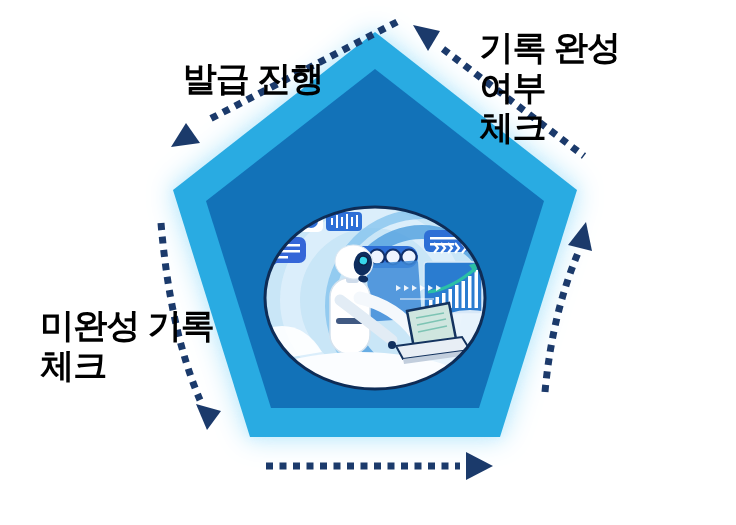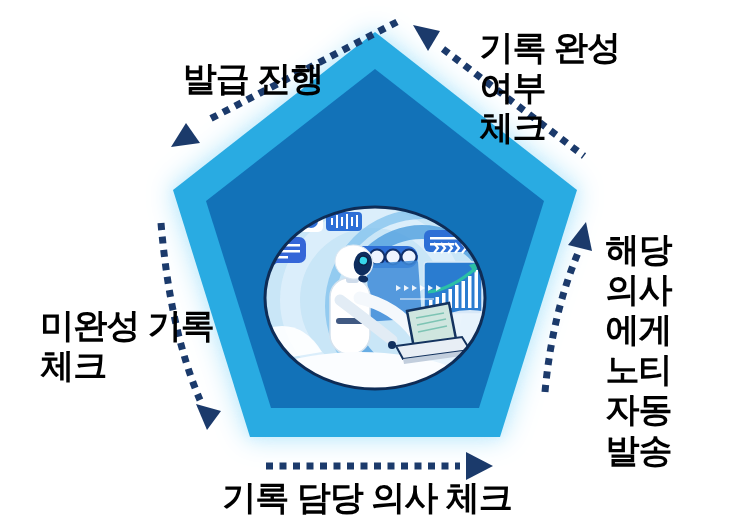--- a/index.html
+++ b/index.html
@@ -175,8 +175,6 @@
   <div class="label" style="left:127px;top:345px;">미완성 기록
 체크</div>
   <div class="label" style="left:367px;top:497px;">기록 담당 의사 체크</div>
-  <div class="label" style="left:649px;top:349px;">해당 의사에게
-노티 자동 발송</div>
   <div class="label" style="left:565px;top:87px;">기록 완성 여부
 체크</div>
 </div>

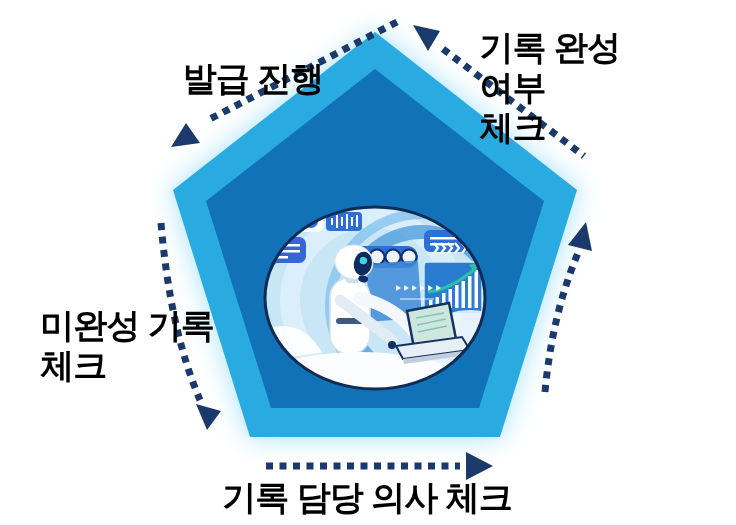--- a/index.html
+++ b/index.html
@@ -174,7 +174,6 @@
   <div class="label" style="left:253px;top:78px;">발급 진행</div>
   <div class="label" style="left:127px;top:345px;">미완성 기록
 체크</div>
-  <div class="label" style="left:367px;top:497px;">기록 담당 의사 체크</div>
   <div class="label" style="left:565px;top:87px;">기록 완성 여부
 체크</div>
 </div>

